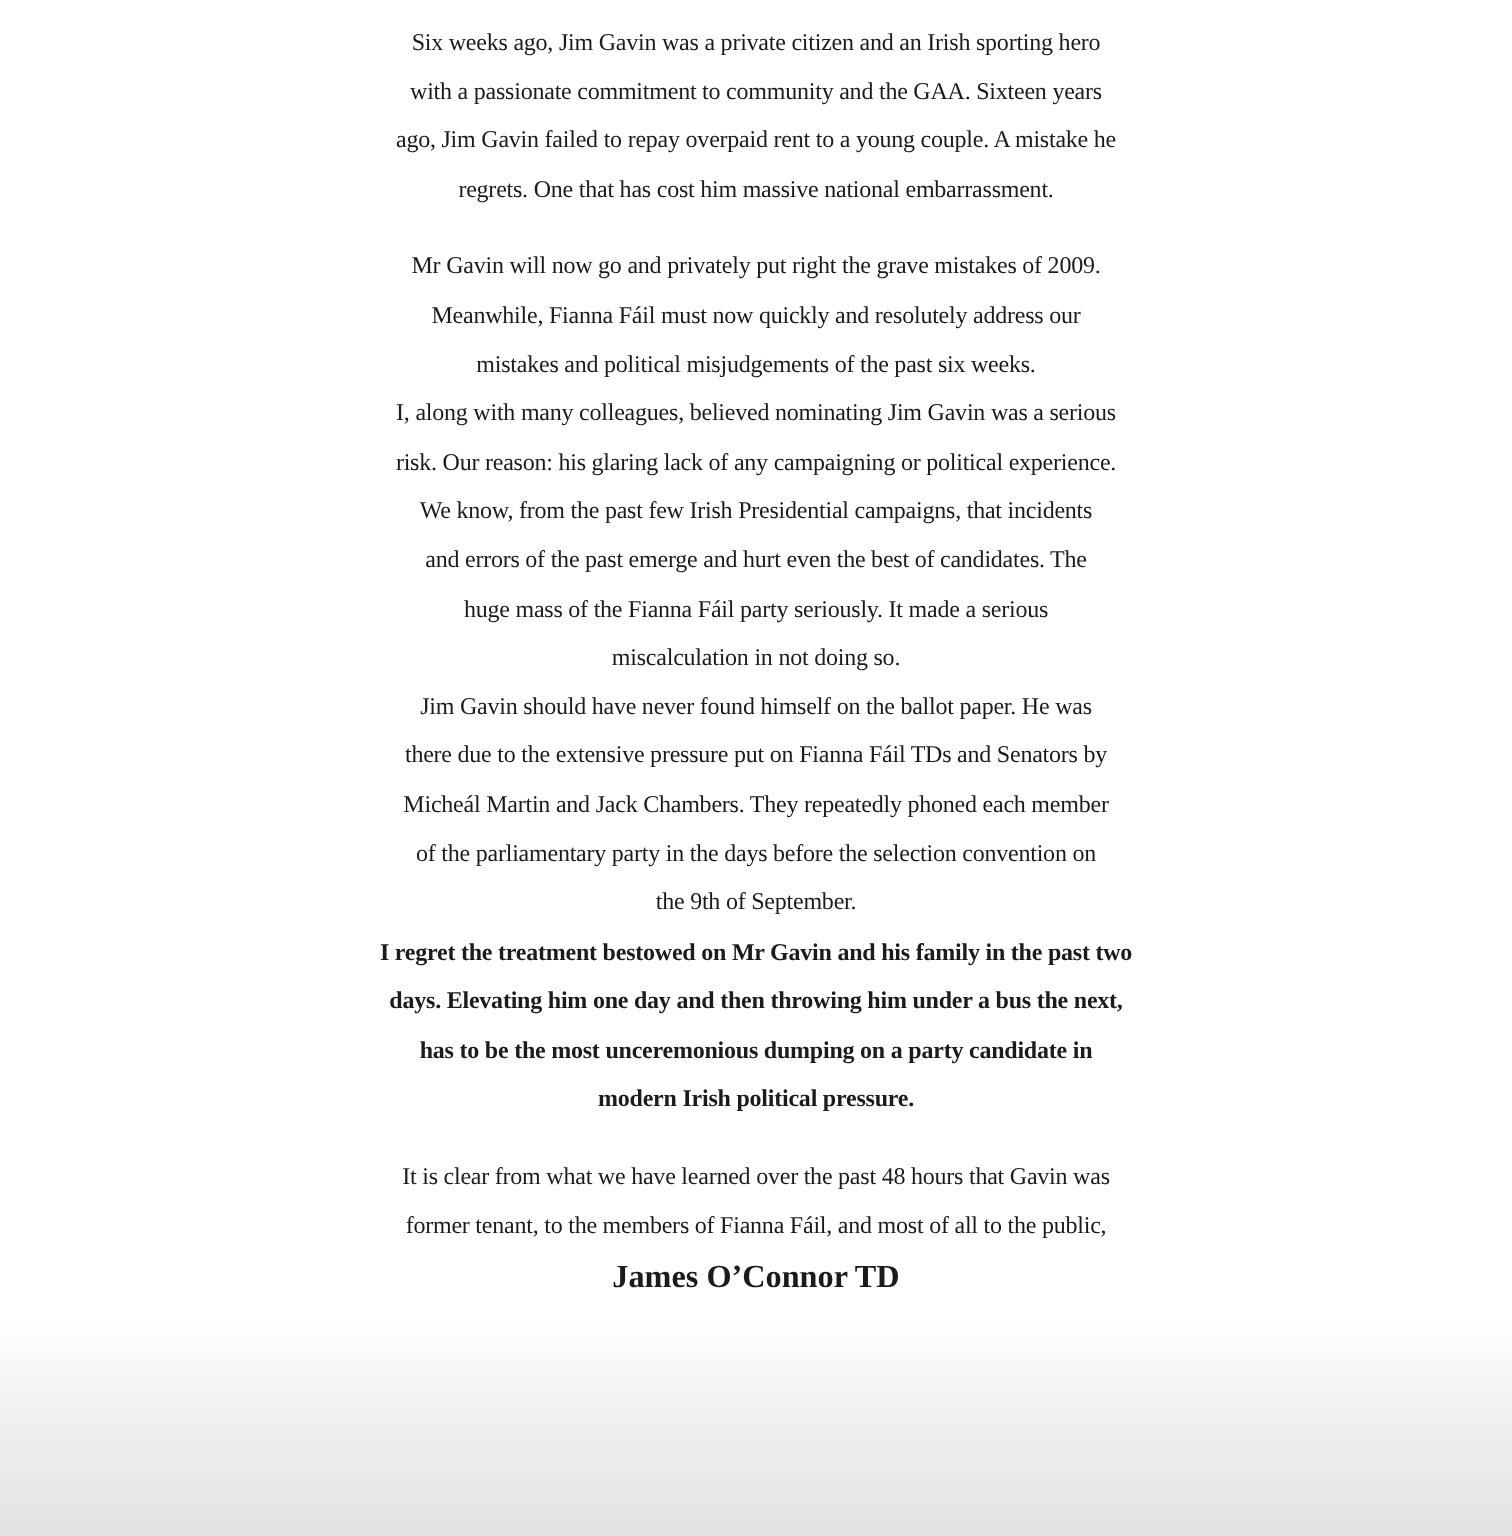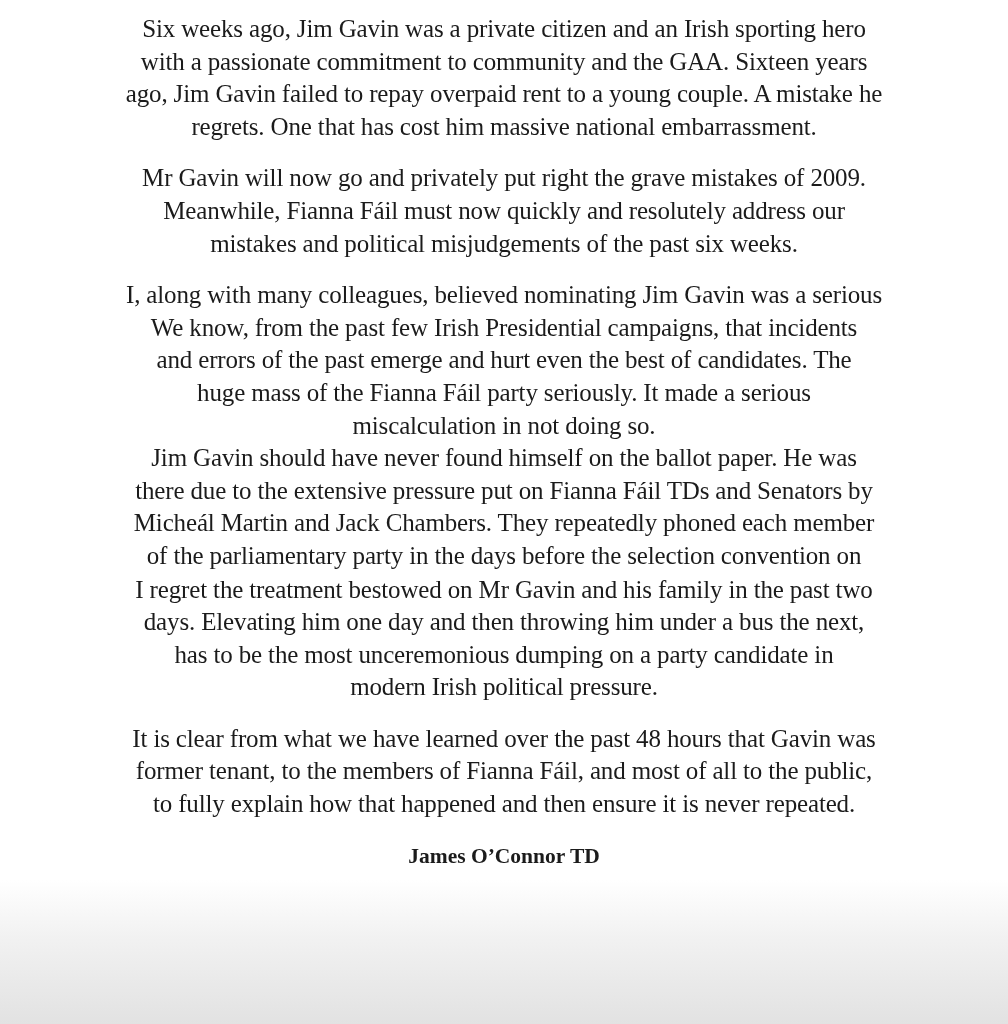--- a/index.html
+++ b/index.html
@@ -25,7 +25,7 @@
       width: 800px;
       margin: 0 auto;
       text-align: center;
-      font-size: 25px;
+      font-size: 16px;
       line-height: 32.6px;
       letter-spacing: -0.15px;
     }

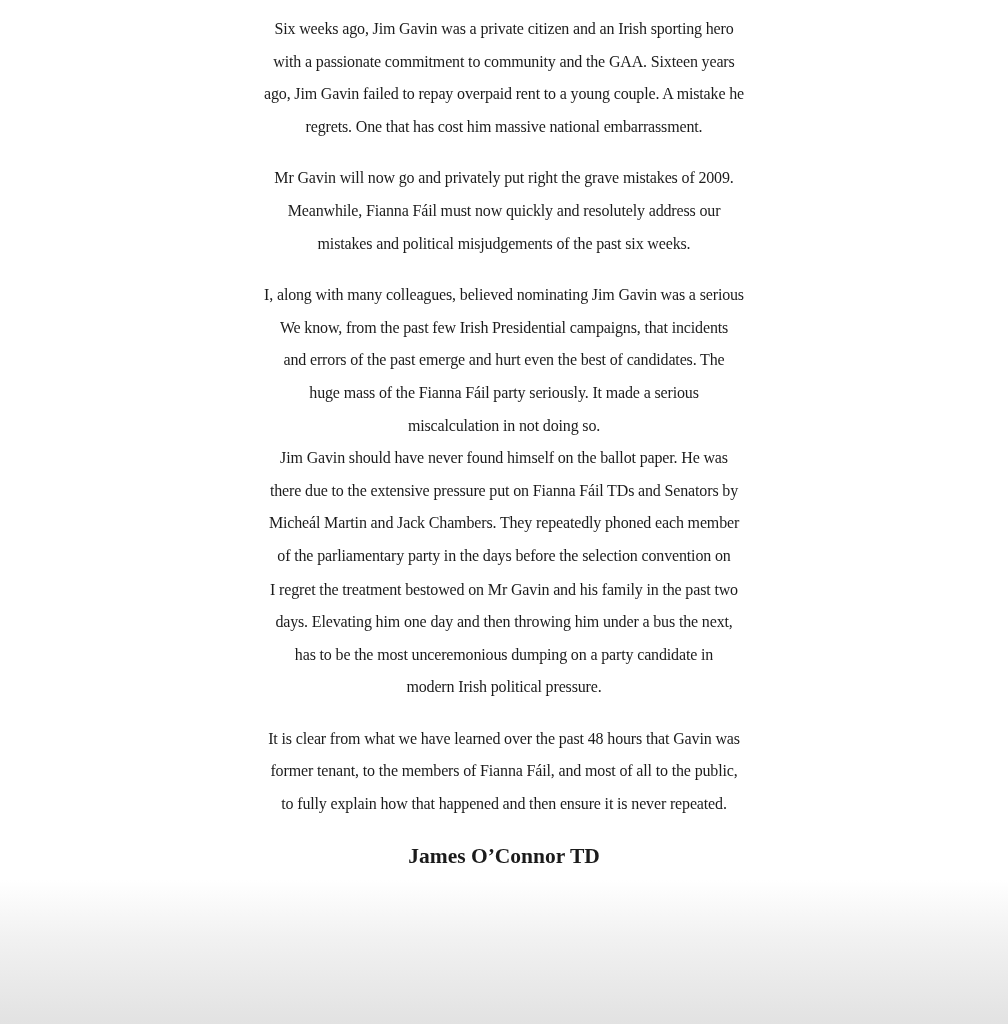--- a/index.html
+++ b/index.html
@@ -34,7 +34,7 @@
       white-space: nowrap;
     }
     .p1 { margin-bottom: 19px; }
-    .p2 { margin-bottom: 19px; }
+    .p2 { }
     .p3 { }
     .p4 { margin-bottom: 1px; }
     .p5 { margin-bottom: 19px; }

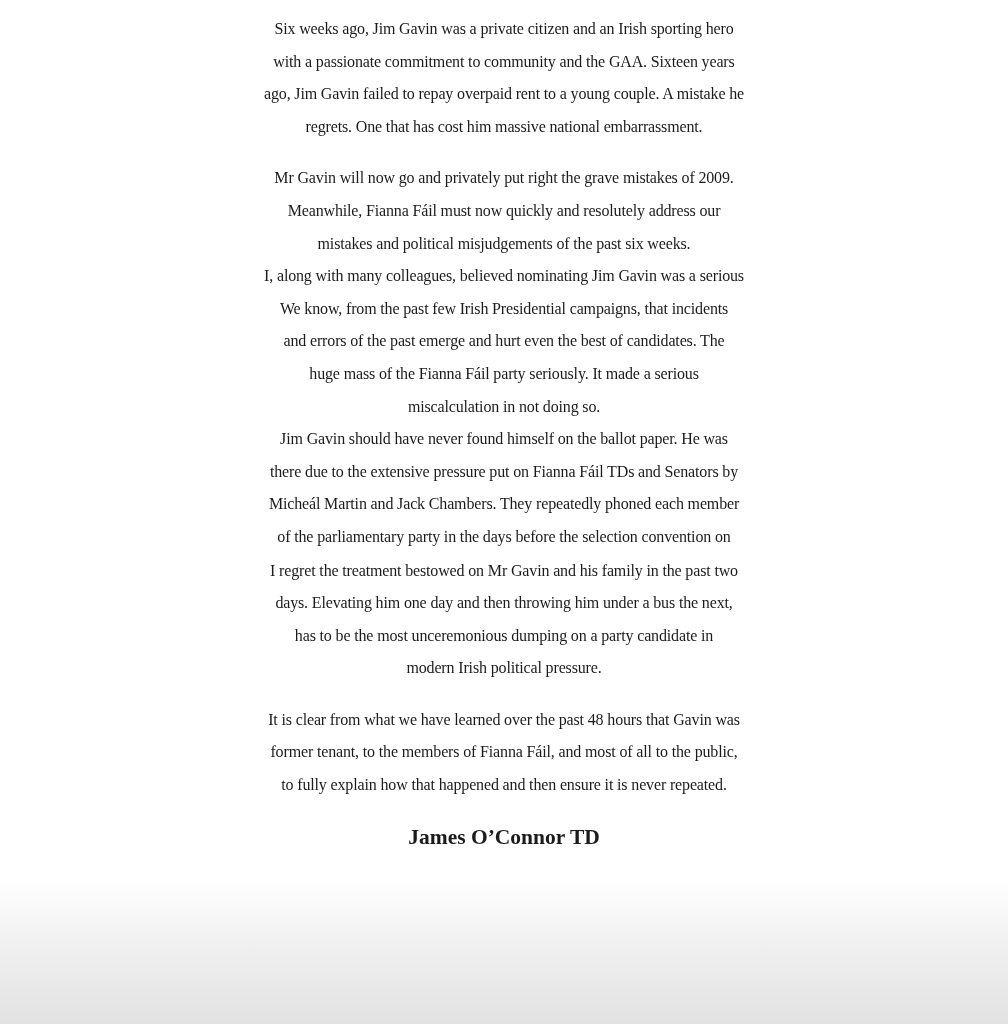--- a/index.html
+++ b/index.html
@@ -67,6 +67,7 @@
 
   <div class="para p3">
     <span class="line">I, along with many colleagues, believed nominating Jim Gavin was a serious</span>
+    <span class="line">risk. Our reason: his glaring lack of any campaigning or political experience.</span>
     <span class="line">We know, from the past few Irish Presidential campaigns, that incidents</span>
     <span class="line">and errors of the past emerge and hurt even the best of candidates. The</span>
     <span class="line">huge mass of the Fianna Fáil party seriously. It made a serious</span>

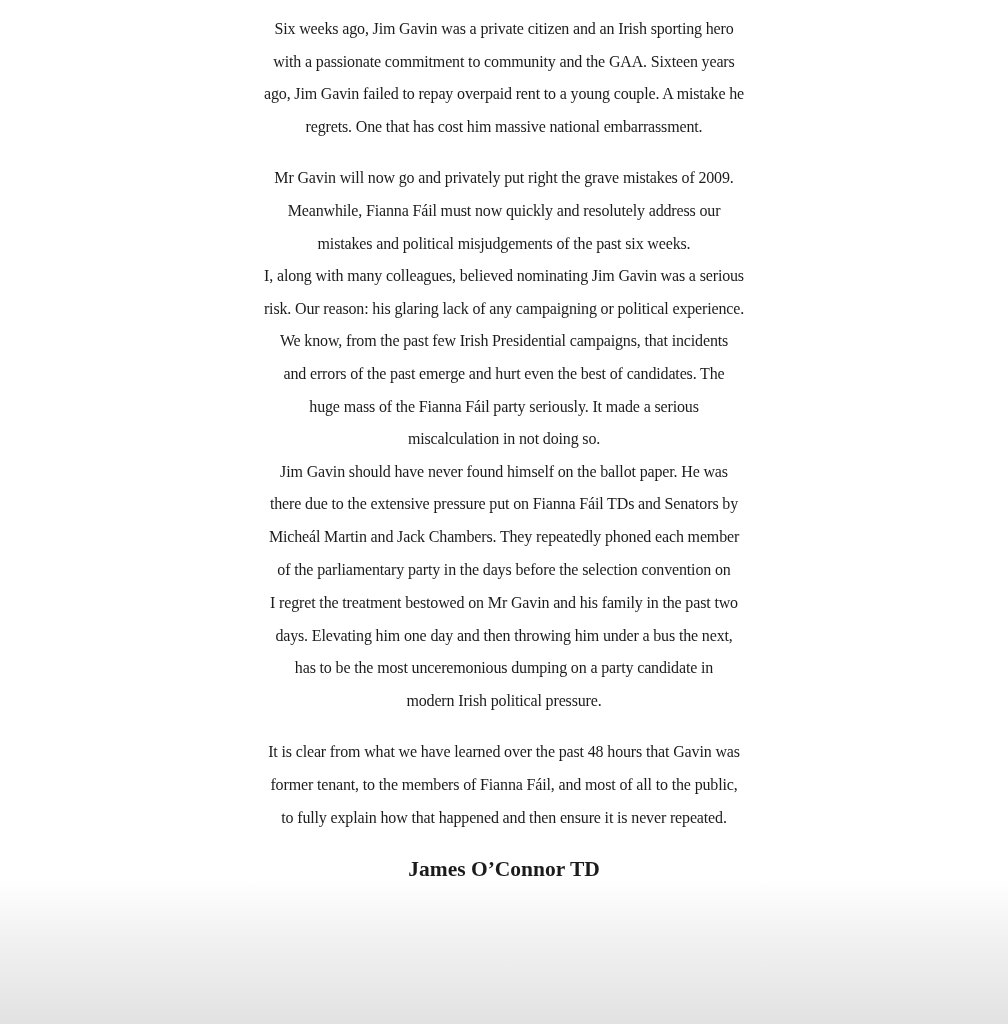--- a/index.html
+++ b/index.html
@@ -79,6 +79,7 @@
     <span class="line">there due to the extensive pressure put on Fianna Fáil TDs and Senators by</span>
     <span class="line">Micheál Martin and Jack Chambers. They repeatedly phoned each member</span>
     <span class="line">of the parliamentary party in the days before the selection convention on</span>
+    <span class="line">the 9th of September.</span>
   </div>
 
   <div class="para p5">

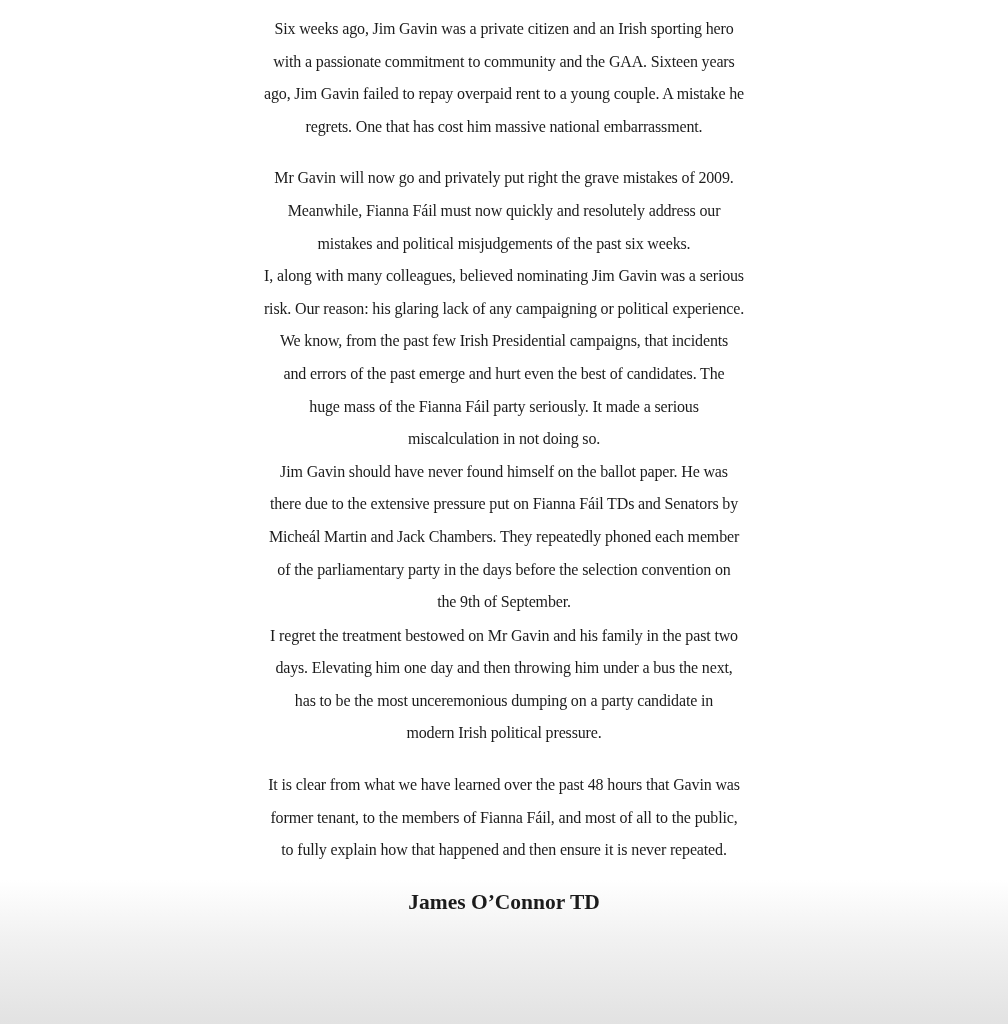--- a/index.html
+++ b/index.html
@@ -37,7 +37,7 @@
     .p2 { }
     .p3 { }
     .p4 { margin-bottom: 1px; }
-    .p5 { margin-bottom: 19px; }
+    .p5 { margin-bottom: 19px; font-weight: bold; }
     .p6 { margin-bottom: 19px; }
     .signature {
       text-align: center;

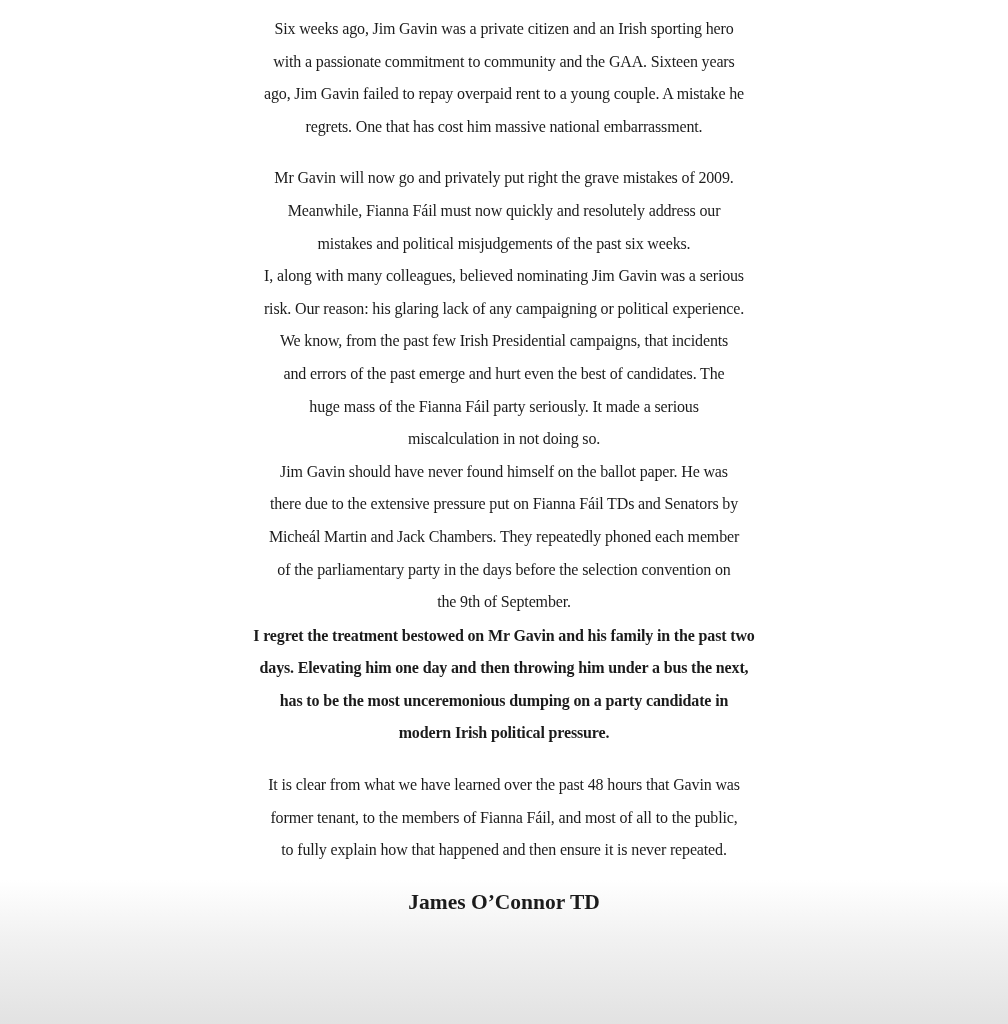--- a/index.html
+++ b/index.html
@@ -38,7 +38,7 @@
     .p3 { }
     .p4 { margin-bottom: 1px; }
     .p5 { margin-bottom: 19px; font-weight: bold; }
-    .p6 { margin-bottom: 19px; }
+    .p6 { margin-bottom: 1px; }
     .signature {
       text-align: center;
       font-weight: bold;

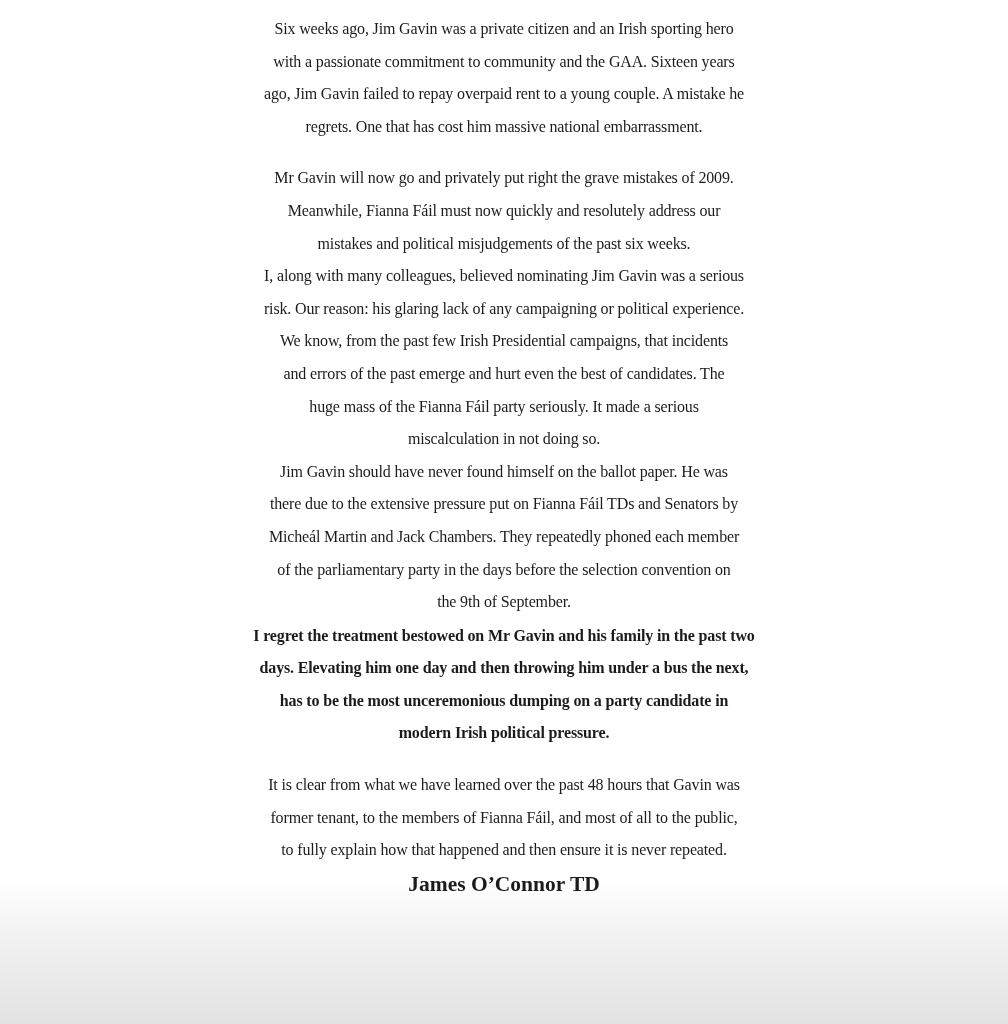--- a/index.html
+++ b/index.html
@@ -92,7 +92,6 @@
   <div class="para p6">
     <span class="line">It is clear from what we have learned over the past 48 hours that Gavin was</span>
     <span class="line">former tenant, to the members of Fianna Fáil, and most of all to the public,</span>
-    <span class="line">to fully explain how that happened and then ensure it is never repeated.</span>
   </div>
 
   <div class="signature">James O’Connor TD</div>

